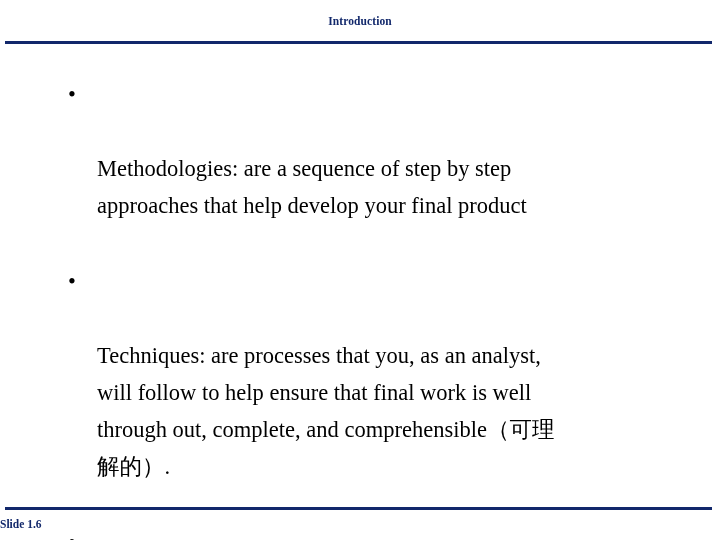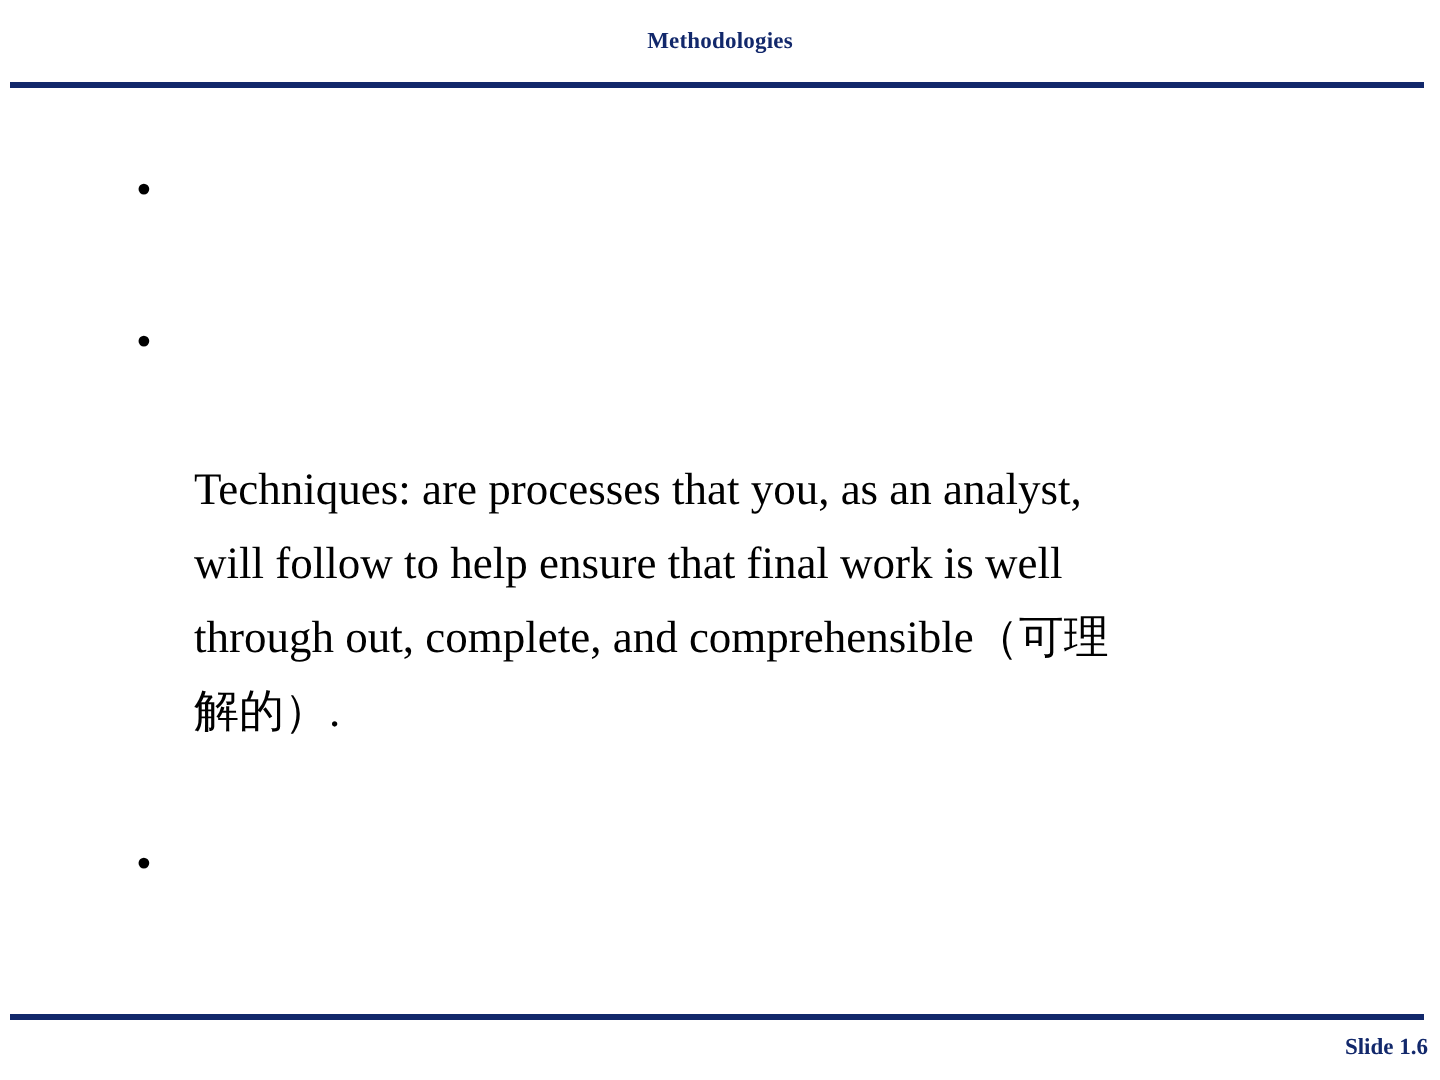--- a/index.html
+++ b/index.html
@@ -100,7 +100,7 @@
 <div id="slide">
 
   <div id="slide-header">
-    <span class="header-title">Methodologies</span>
+    <span class="header-title">Introduction</span>
   </div>
 
   <div class="rule" id="header-rule"></div>

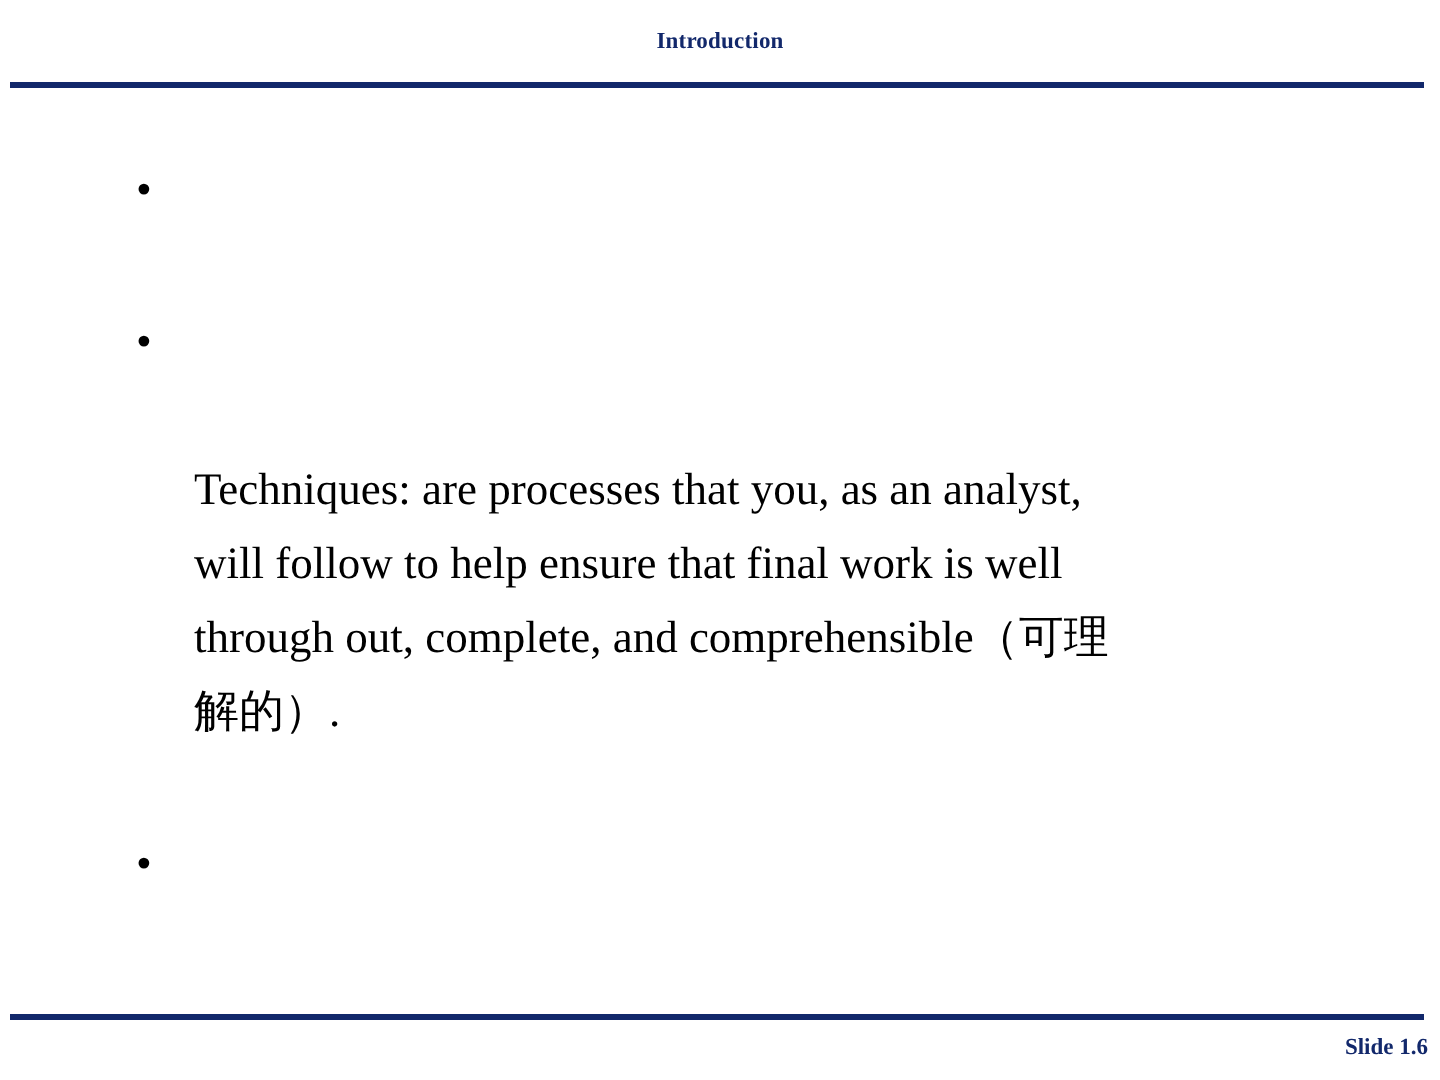--- a/index.html
+++ b/index.html
@@ -109,6 +109,8 @@
 
     <div class="bullet-item">
       <span class="bullet-marker">•</span>
+      <span class="bullet-text">Methodologies: are a sequence of step by step
+approaches that help develop your final product</span>
     </div>
 
     <div class="bullet-item">

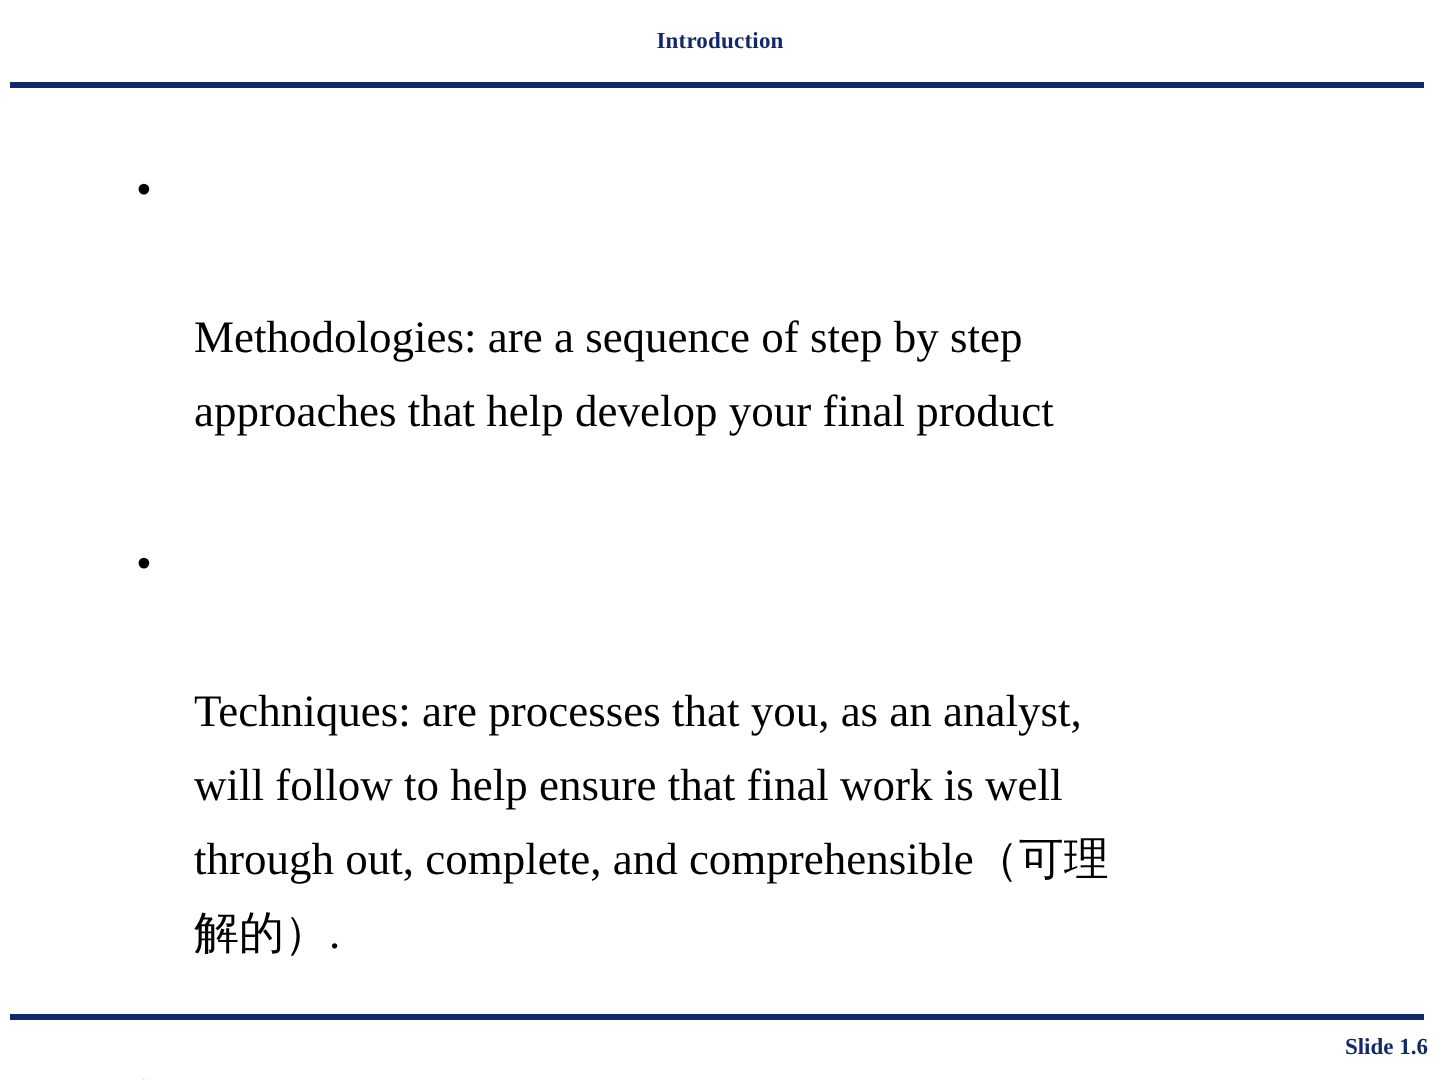--- a/index.html
+++ b/index.html
@@ -83,7 +83,6 @@
     top: 514px;
     left: 0;
     width: 714px;
-    text-align: right;
   }
   #slide-footer .footer-text {
     font-family: "Liberation Serif", "DejaVu Serif", serif;

